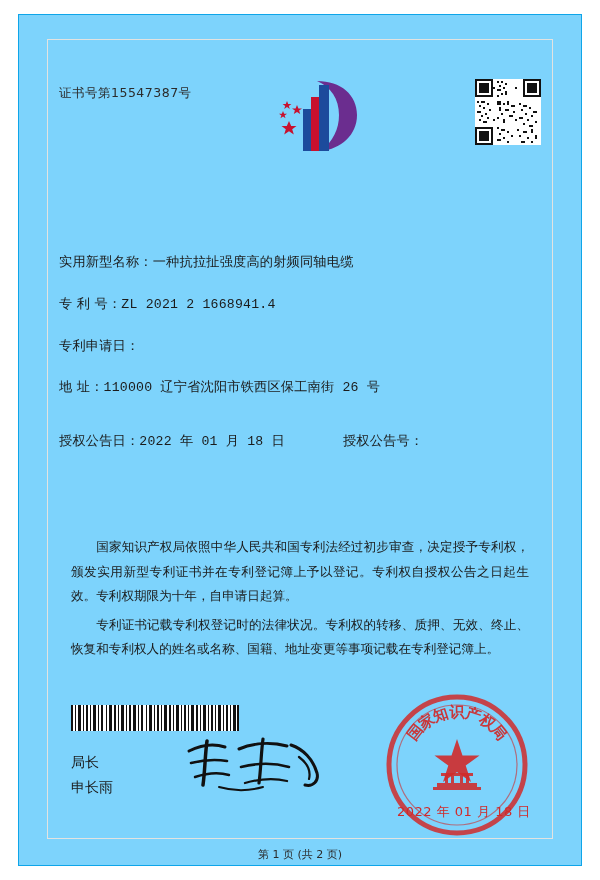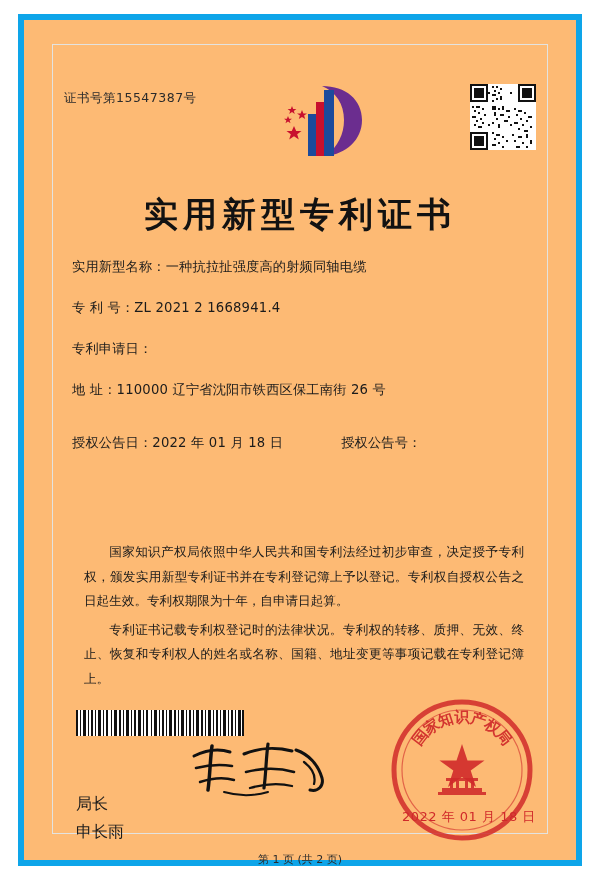--- a/index.html
+++ b/index.html
@@ -25,8 +25,8 @@
     top: 14px;
     width: 564px;
     height: 852px;
-    background: #fdba74;
-    border: 6px solid #0ea5e9;
+    background: #7dd3fc;
+    border: 1px solid #0ea5e9;
     box-sizing: border-box;
   }
   .inner-border {

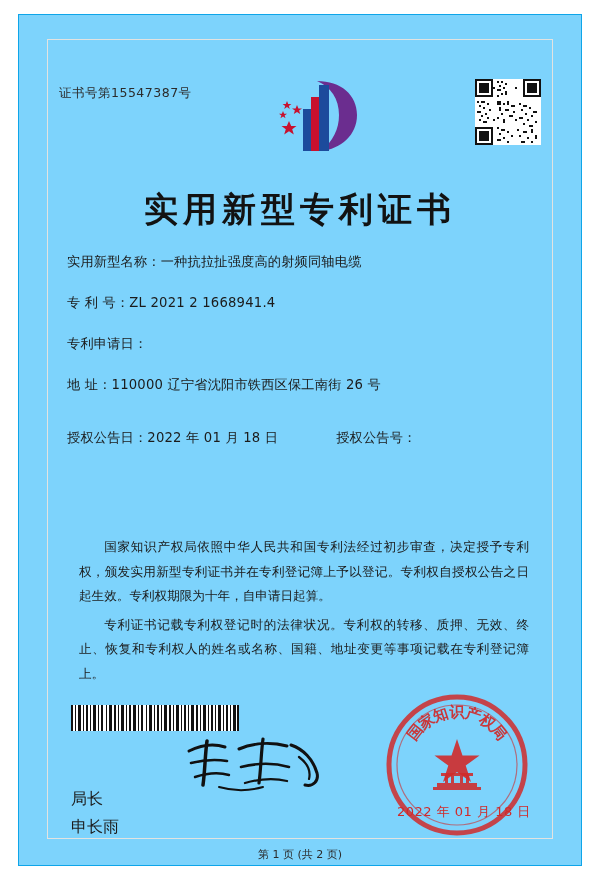--- a/index.html
+++ b/index.html
@@ -284,7 +284,6 @@
       </svg>
     </div>
 
-    <div class="title">实用新型专利证书</div>
 
     <div class="fields">
       <div class="field-row">

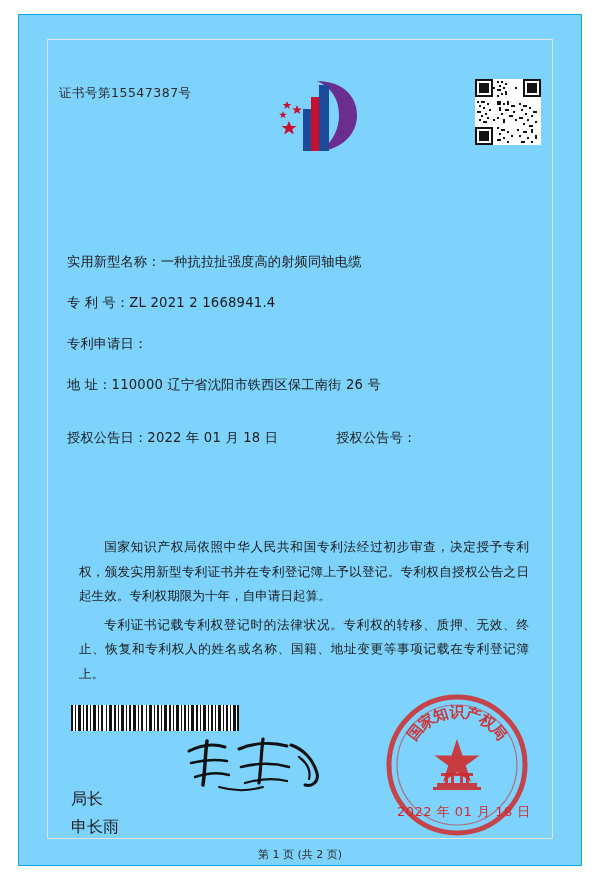--- a/index.html
+++ b/index.html
@@ -84,7 +84,7 @@
 
   .fields {
     position: absolute;
-    left: 48px;
+    left: 40px;
     top: 238px;
     right: 52px;
     font-size: 13.2px;

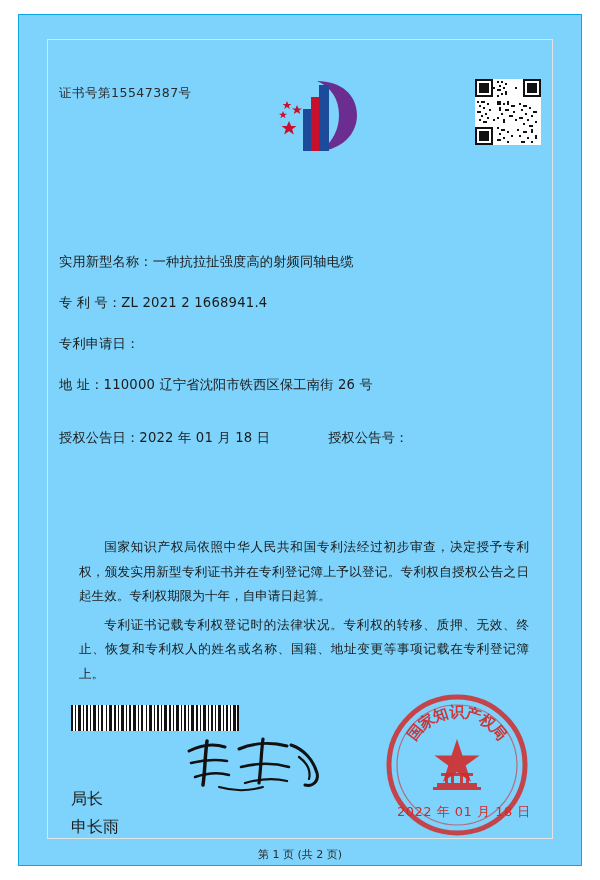--- a/index.html
+++ b/index.html
@@ -104,6 +104,7 @@
   .f-value {
     flex: 0 1 auto;
     letter-spacing: 0.2px;
+    font-family: Liberation Mono, monospace;
   }
   .field-row.two-col .second {
     margin-left: 58px;

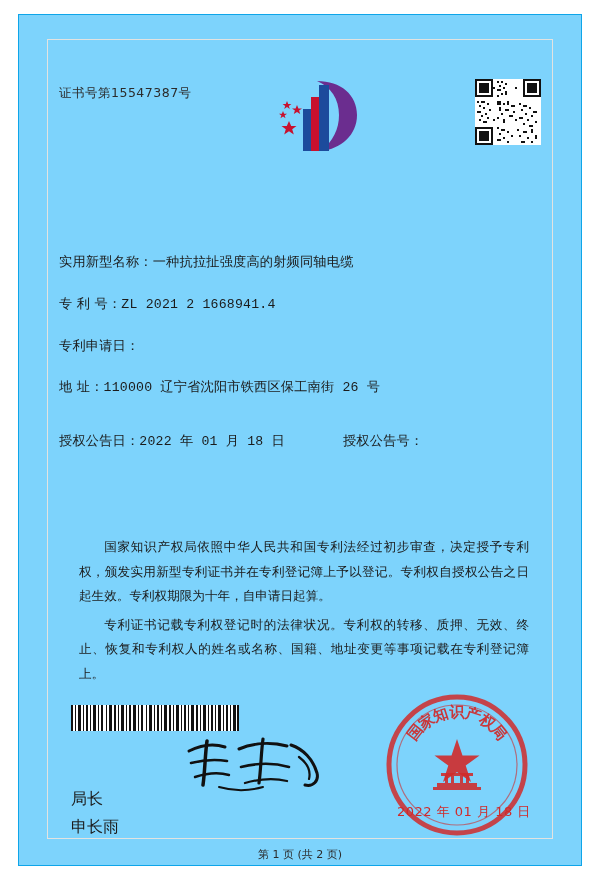--- a/index.html
+++ b/index.html
@@ -122,7 +122,7 @@
     text-align: justify;
   }
   .paragraphs p {
-    margin: 0 0 4px 8px;
+    margin: 0 0 4px 0;
     text-indent: 2em;
   }
 

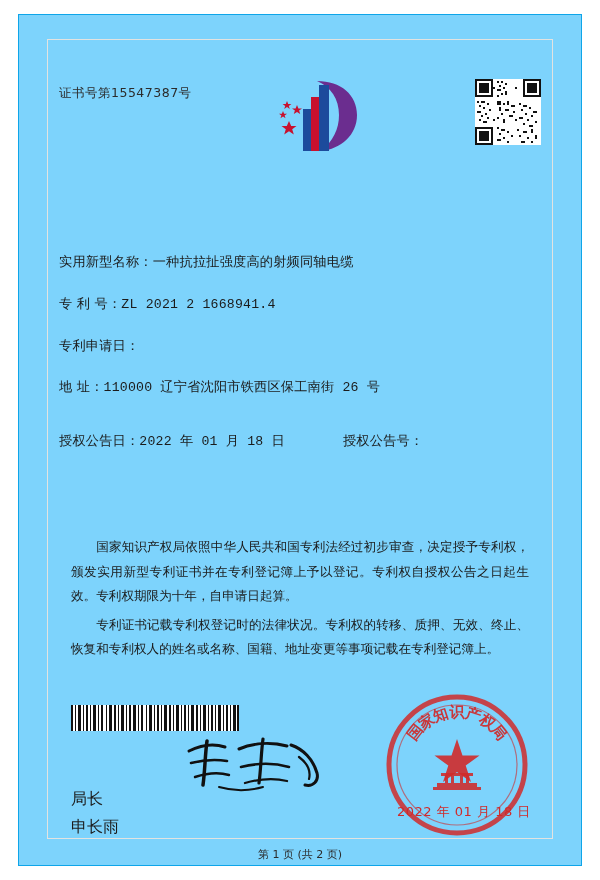--- a/index.html
+++ b/index.html
@@ -139,10 +139,9 @@
     position: absolute;
     left: 52px;
     top: 735px;
-    font-size: 16px;
+    font-size: 14px;
     color: #1b1b1b;
     line-height: 1.75;
-    margin-top: 35px;
   }
 
   .signature {

